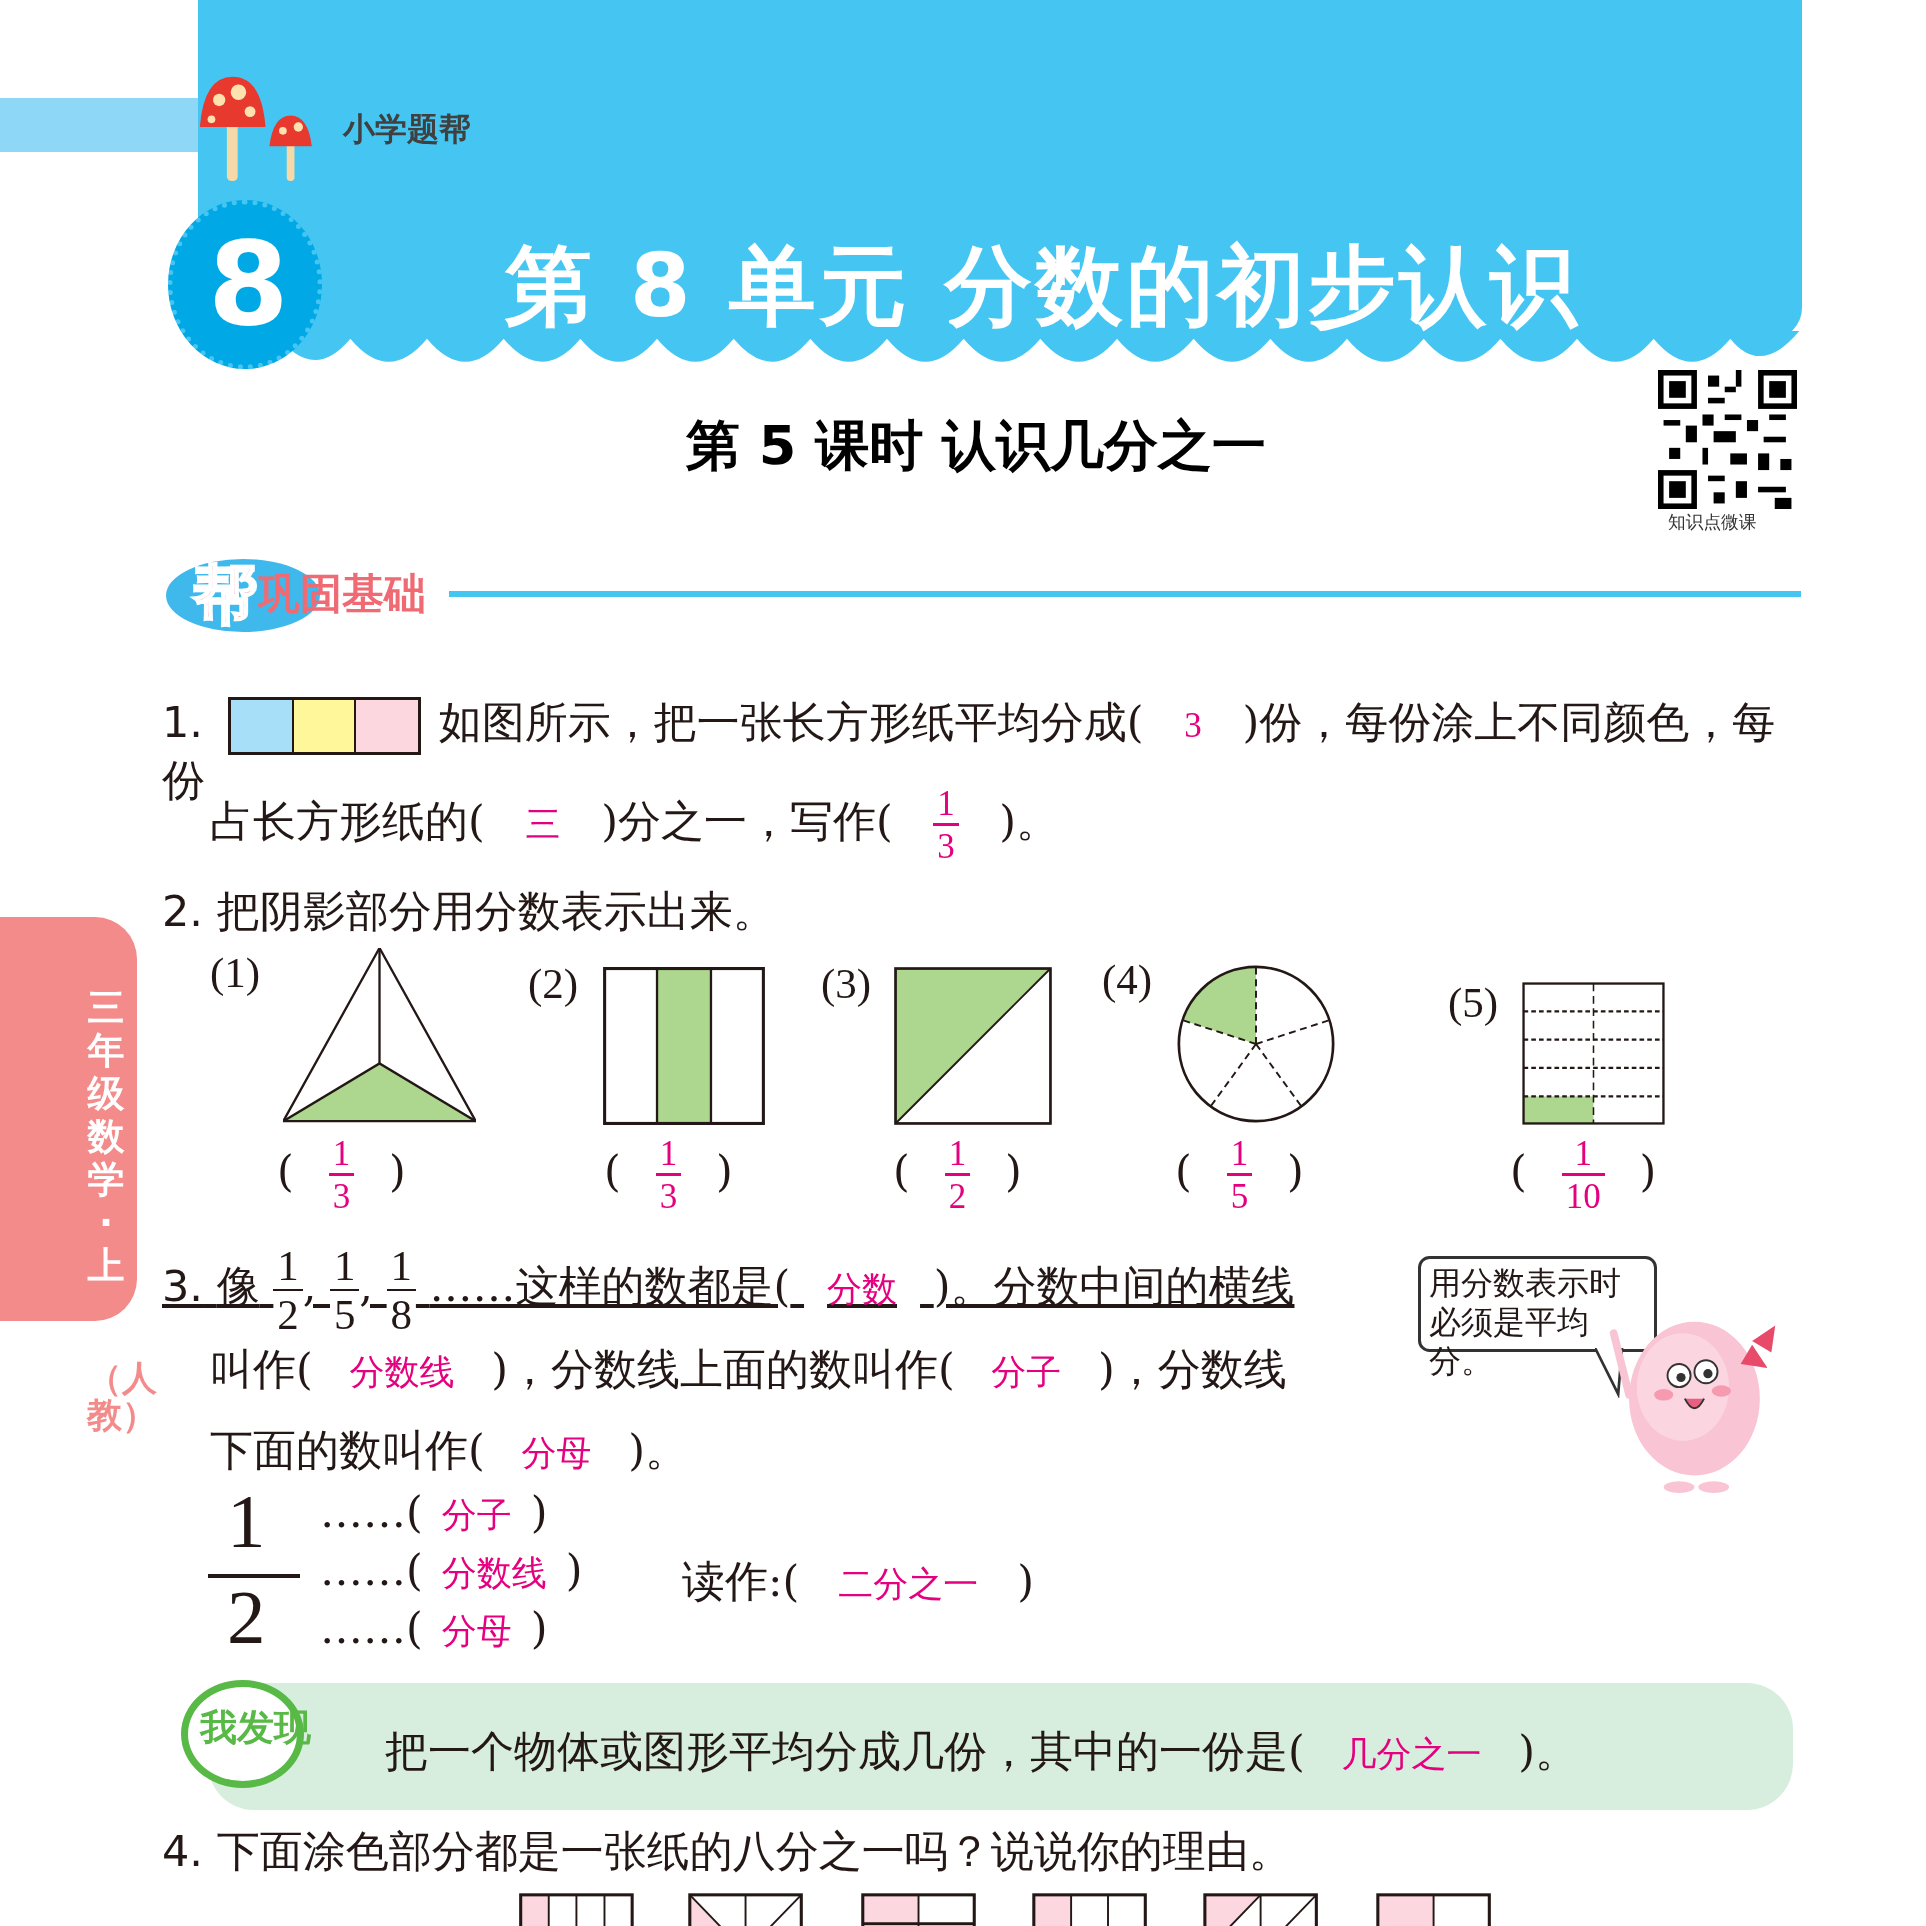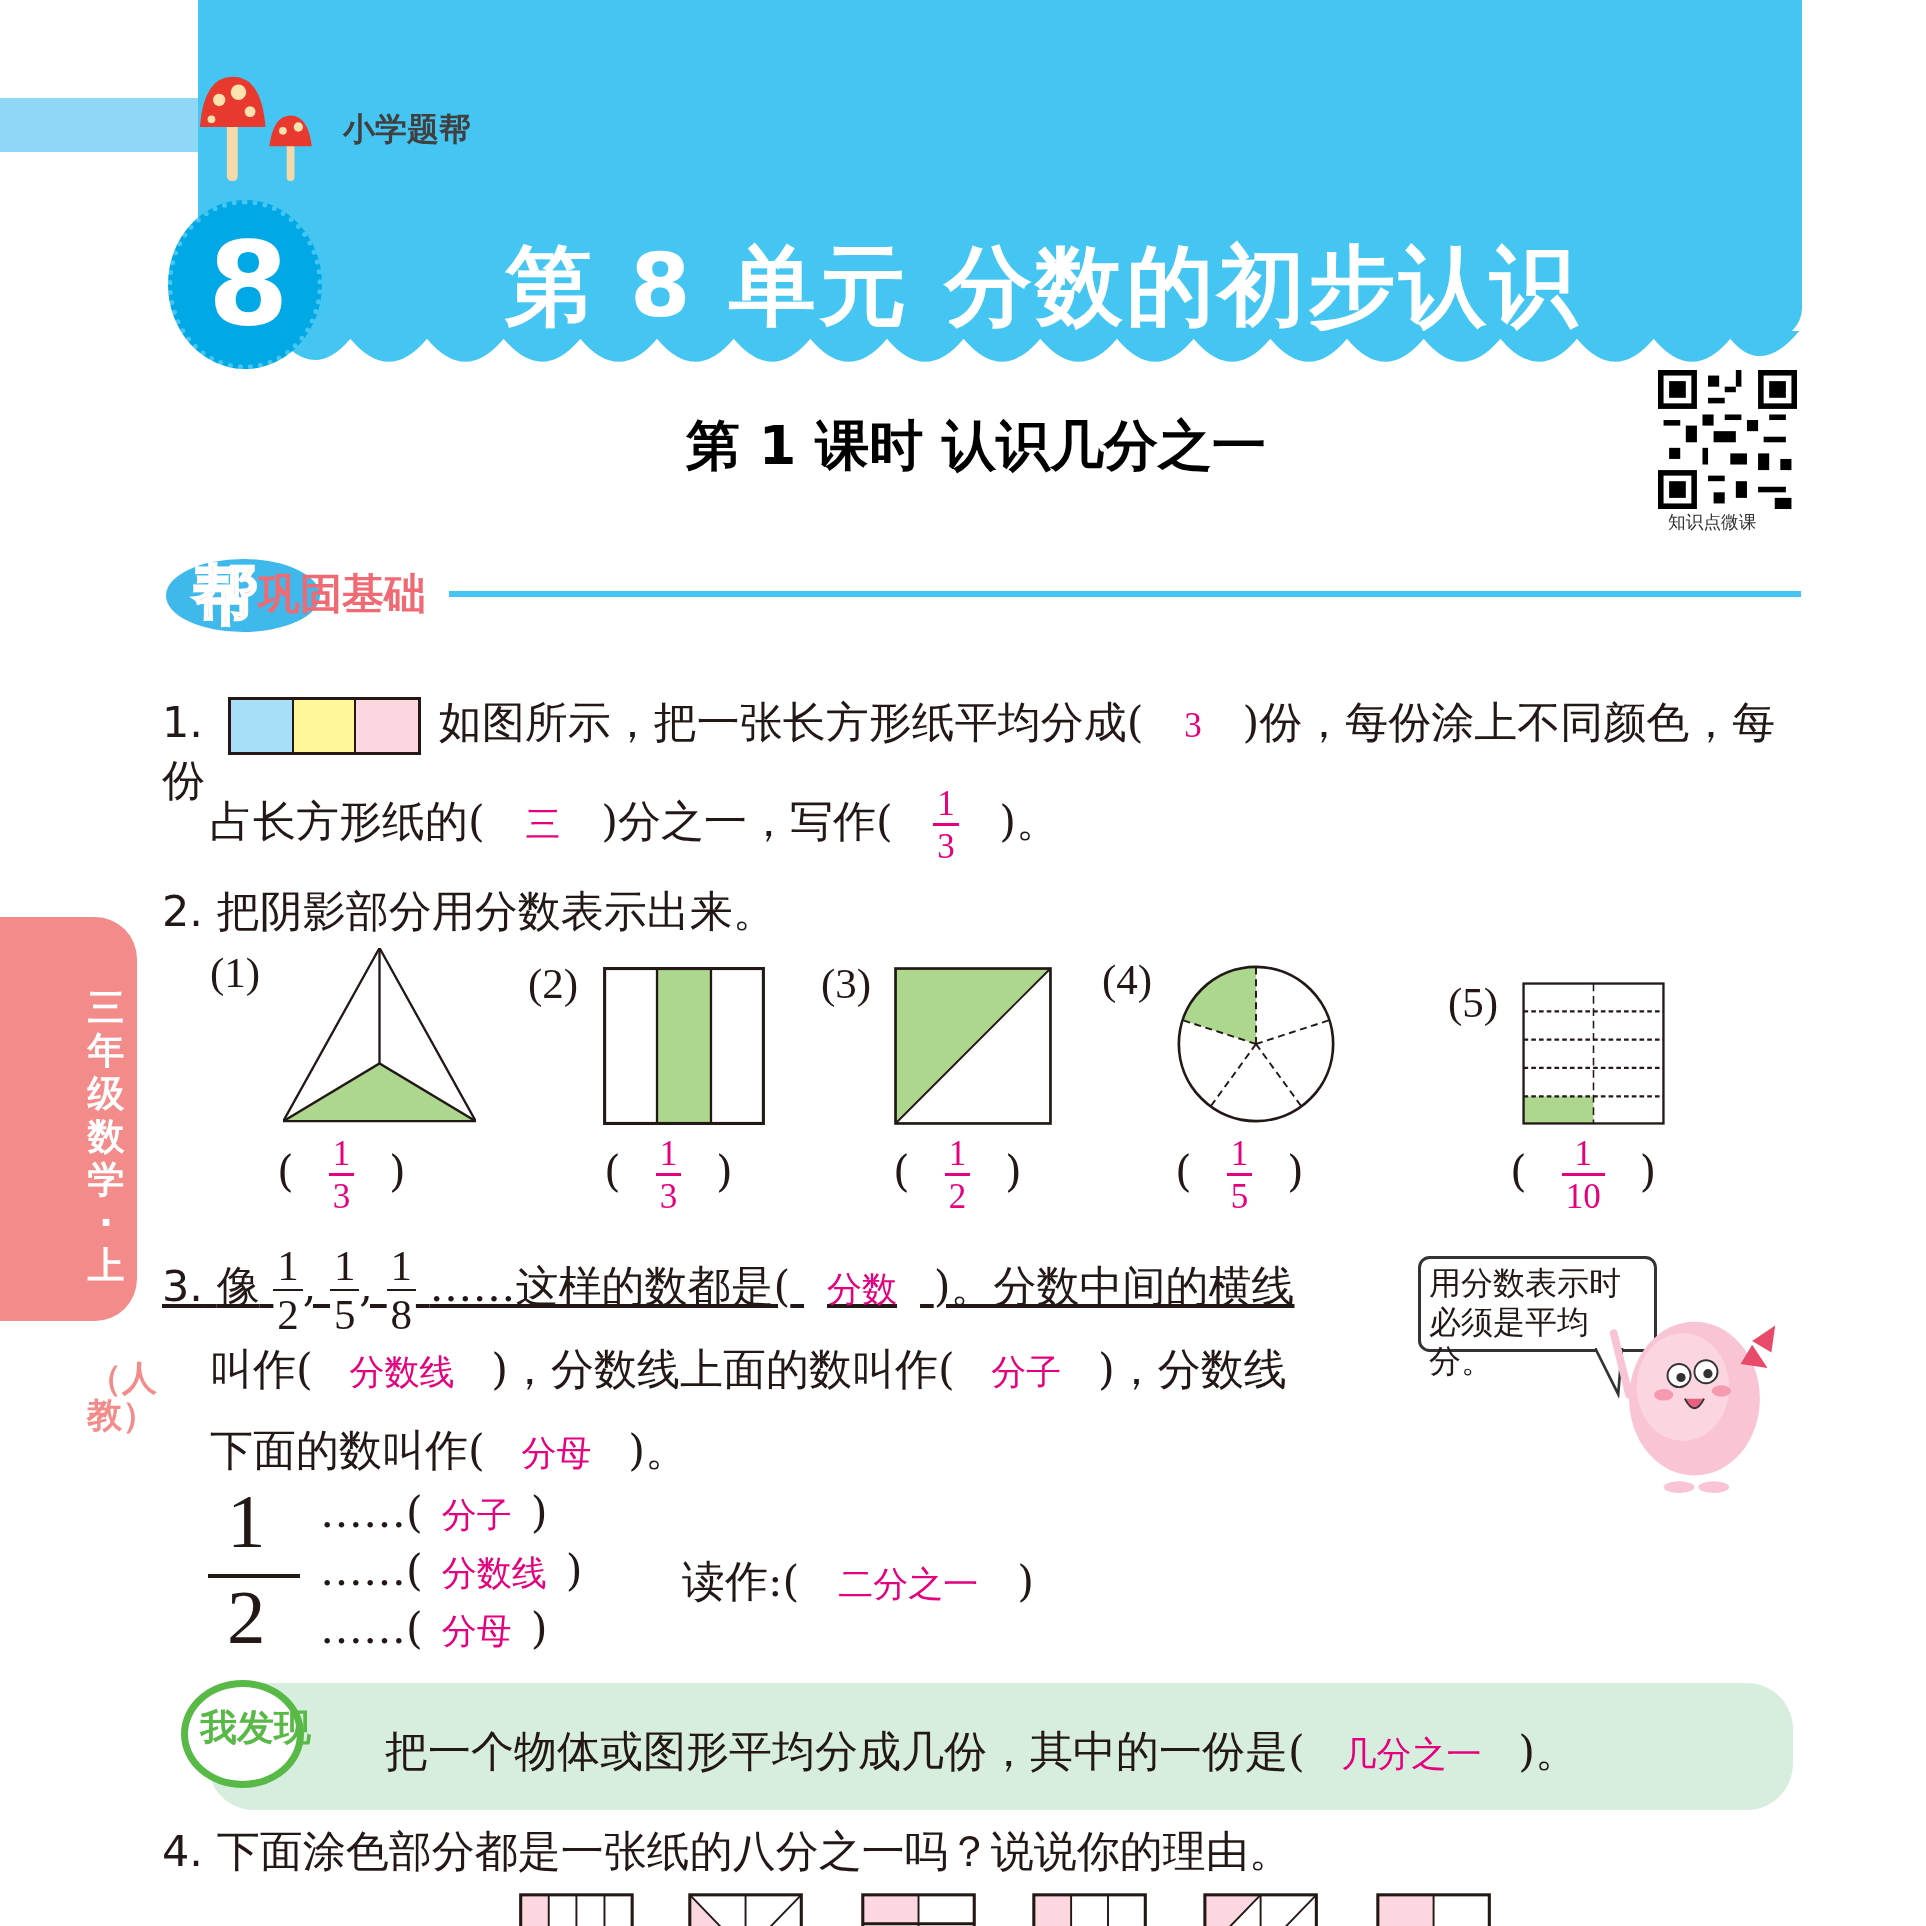--- a/index.html
+++ b/index.html
@@ -67,7 +67,7 @@
 <div class="abs unit-circle"></div>
 <div class="abs unit-num sans">8</div>
 <div class="abs unit-title sans">第 8 单元   分数的初步认识</div>
-<div class="abs lesson-title sans">第 1 课时   认识几分之一</div>
+<div class="abs lesson-title sans">第 5 课时   认识几分之一</div>
 <svg class="abs qr" viewBox="0 0 25 25">
   <rect width="25" height="25" fill="#fff"></rect>
   <g fill="#000">

